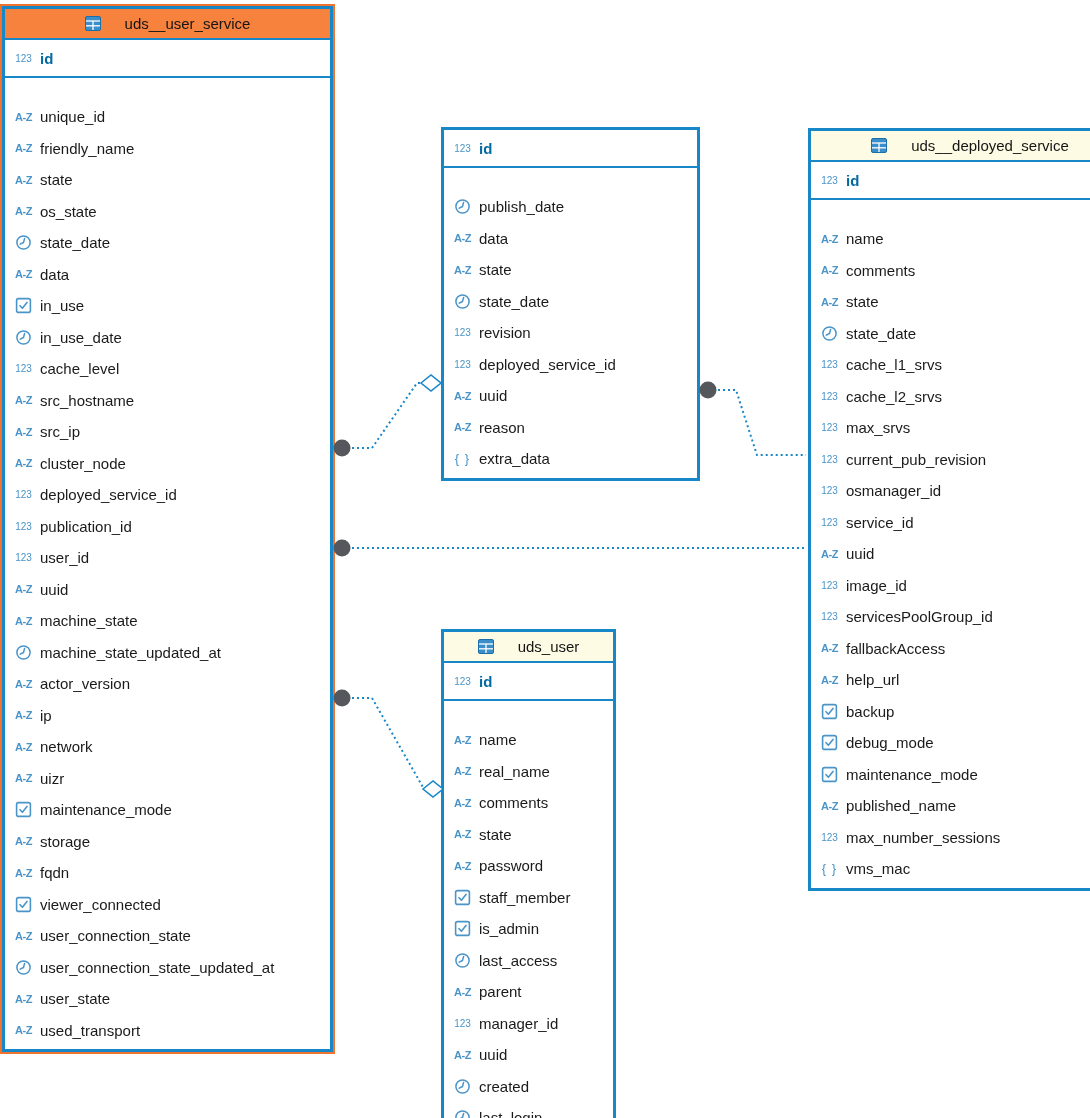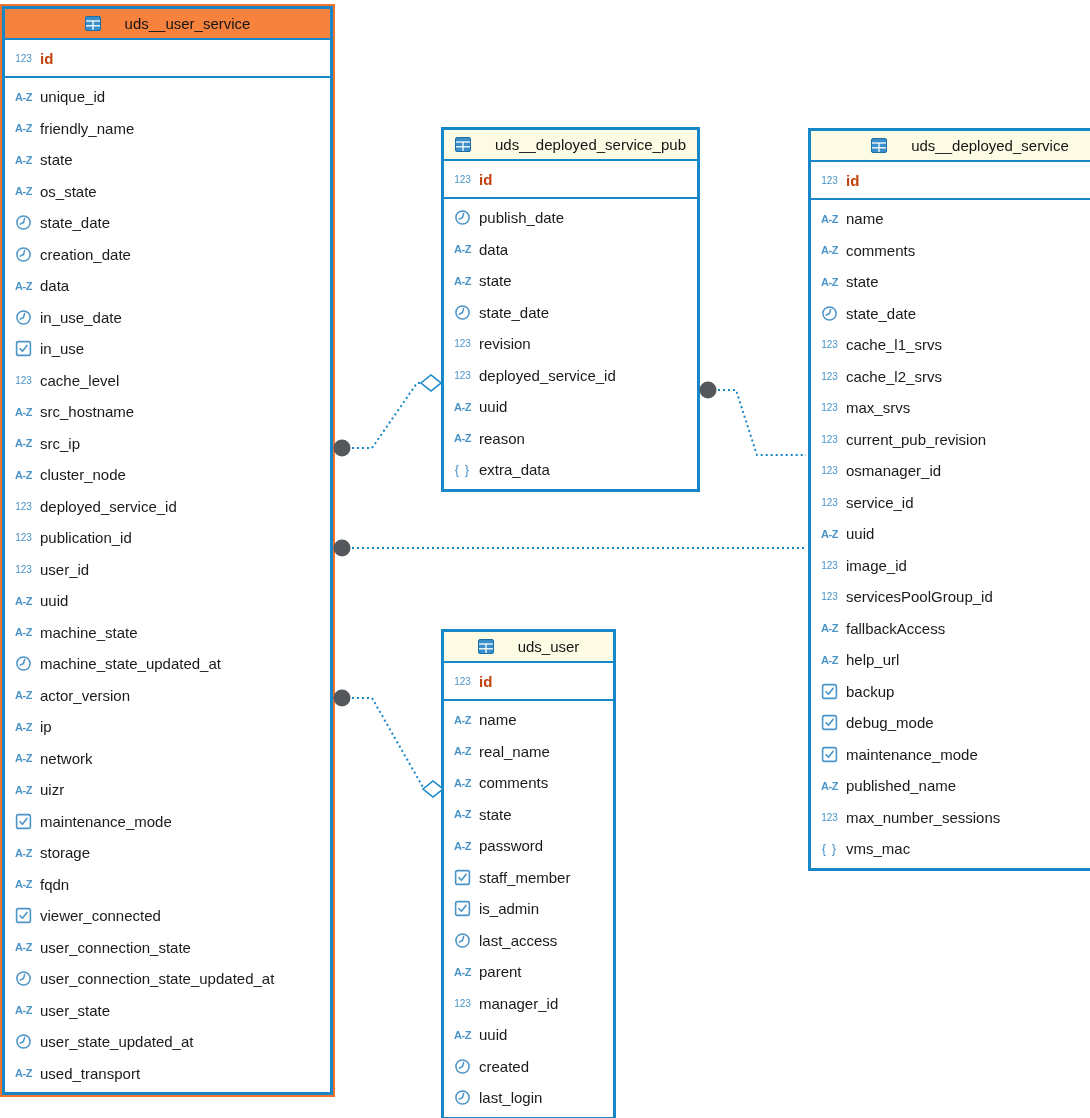--- a/index.html
+++ b/index.html
@@ -16,7 +16,7 @@
   .cols{padding:3px 0;}
   .row{height:31.5px;display:flex;align-items:center;padding-left:5px;
        font-size:15px;color:#1a1a1a;white-space:nowrap;}
-  .idrow .lbl{font-weight:700;font-size:15px;color:#c2410c;}
+  .idrow .lbl{font-weight:700;font-size:15px;color:#0369a1;}
   .lbl{margin-left:3px;}
 
   .ic{width:27px;flex:0 0 27px;display:flex;align-items:center;justify-content:center;

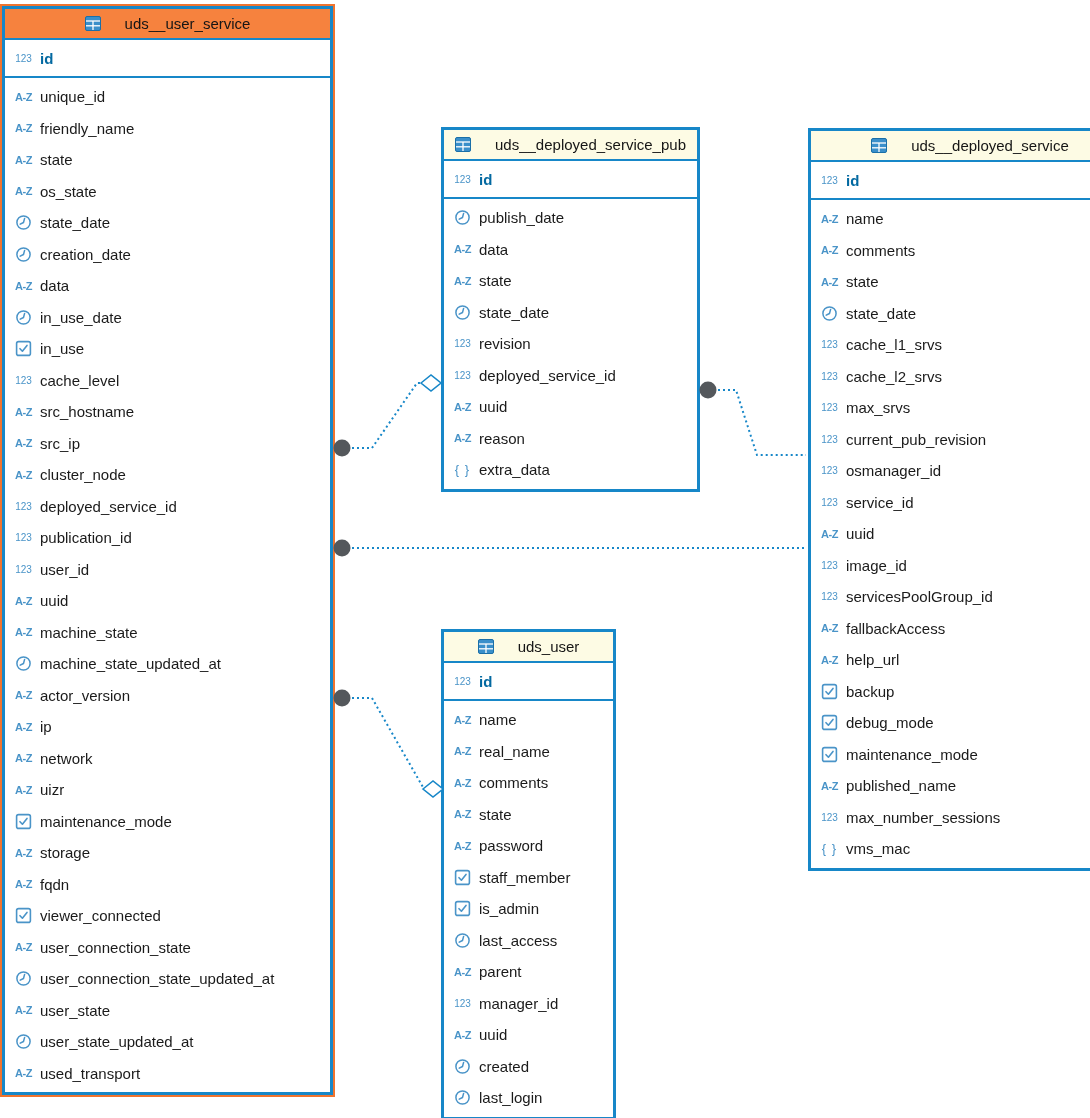--- a/index.html
+++ b/index.html
@@ -13,7 +13,7 @@
   .hdr svg{display:block;}
 
   .idrow{height:36px;border-bottom:2px solid #1787c8;display:flex;align-items:center;padding-left:5px;}
-  .cols{padding:3px 0;}
+  .cols{padding:3px 0;margin-top:20px;}
   .row{height:31.5px;display:flex;align-items:center;padding-left:5px;
        font-size:15px;color:#1a1a1a;white-space:nowrap;}
   .idrow .lbl{font-weight:700;font-size:15px;color:#0369a1;}

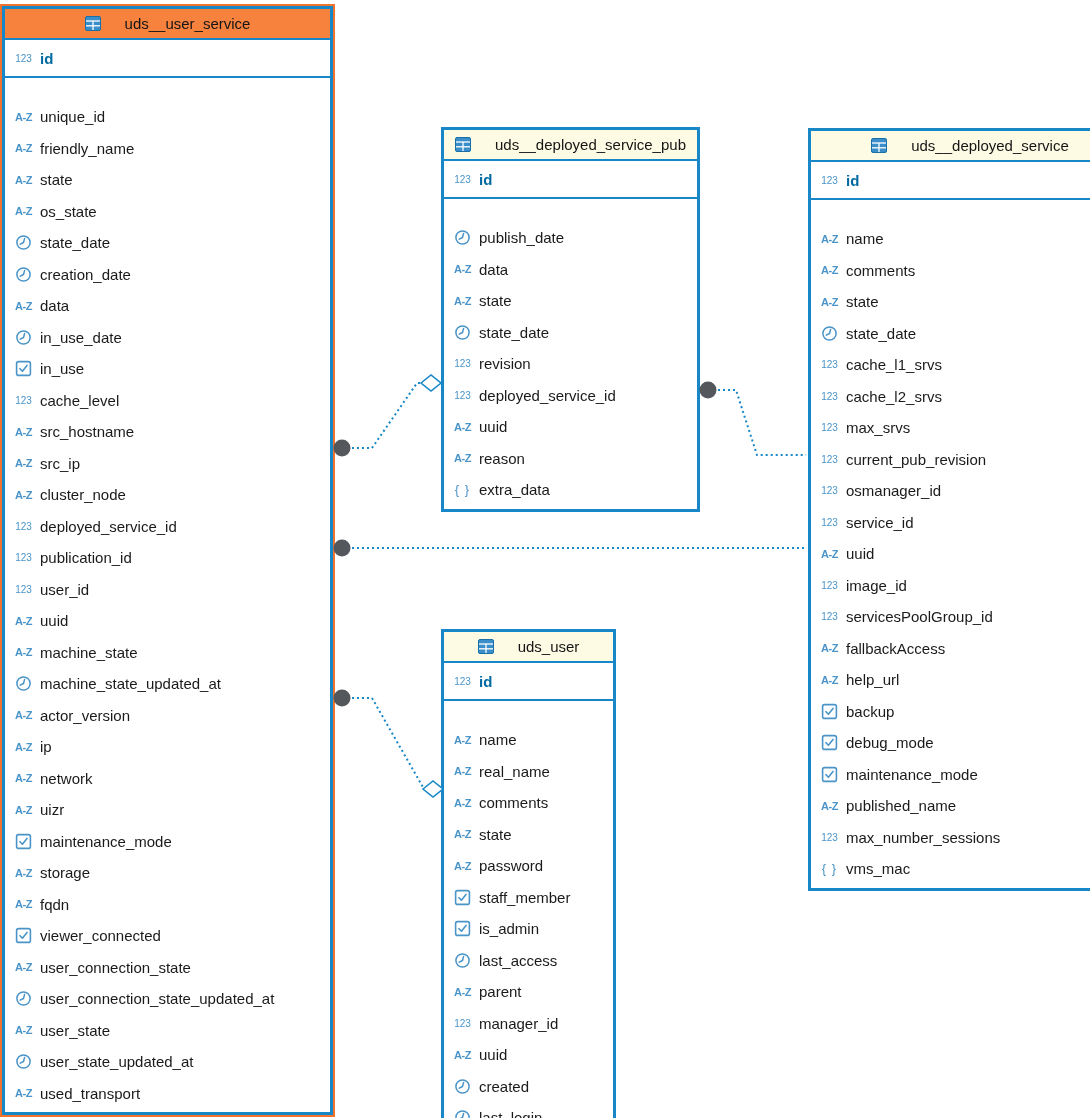--- a/index.html
+++ b/index.html
@@ -237,15 +237,6 @@
       </div>
     </div>
     <div class="tbl" style="left: 441px; top: 127px; width: 259px;">
-      <div class="hdr" style="background: rgb(253, 251, 228);">
-        <svg width="16" height="15" viewBox="0 0 16 15">
-          <rect x="0.5" y="0.5" width="15" height="14" rx="1.5" fill="#3a8fca" stroke="#1a6fa8"></rect>
-          <line x1="1" y1="5" x2="15" y2="5" stroke="#fff" stroke-width="1.3"></line>
-          <line x1="1" y1="9.8" x2="15" y2="9.8" stroke="#fff" stroke-width="1.3"></line>
-          <line x1="8" y1="5" x2="8" y2="14" stroke="#fff" stroke-width="1.3"></line>
-        </svg>
-        <span>uds__deployed_service_pub</span>
-      </div>
       <div class="idrow">
         <span class="ic ic-num">123</span>
         <span class="lbl">id</span>

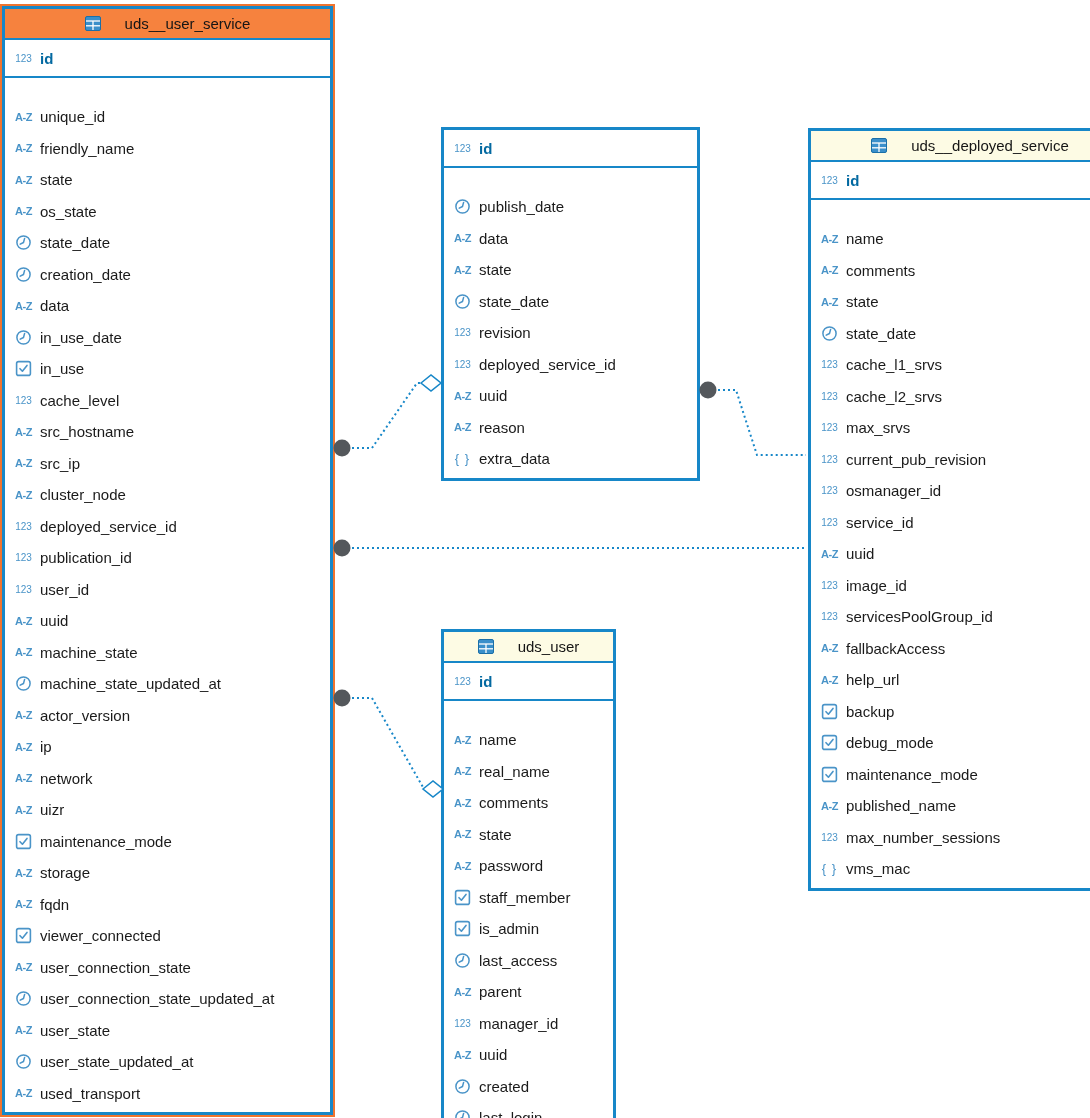--- a/index.html
+++ b/index.html
@@ -87,15 +87,6 @@
           <span class="lbl">state_date</span>
         </div>
         <div class="row">
-          <span class="ic">
-            <svg width="17" height="17" viewBox="0 0 17 17">
-              <circle cx="8.5" cy="8.5" r="6.6" fill="none" stroke="#4a94c8" stroke-width="1.5"></circle>
-              <path d="M8.5 8.5 L9.6 4.4 M8.5 8.5 L5.2 10.1" stroke="#4a94c8" stroke-width="1.5" fill="none" stroke-linecap="round"></path>
-            </svg>
-          </span>
-          <span class="lbl">creation_date</span>
-        </div>
-        <div class="row">
           <span class="ic ic-az">A-Z</span>
           <span class="lbl">data</span>
         </div>

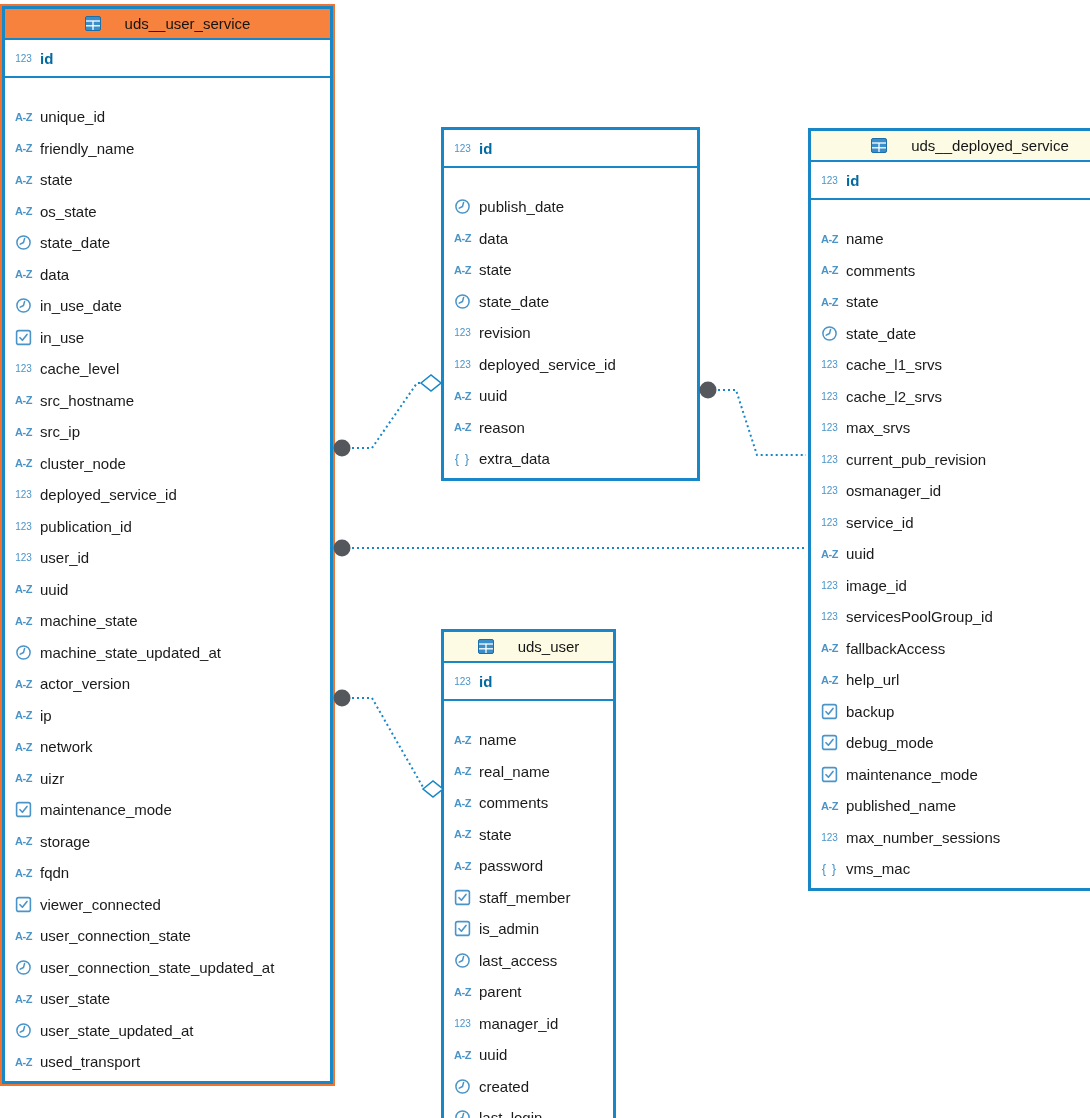--- a/index.html
+++ b/index.html
@@ -93,20 +93,20 @@
         <div class="row">
           <span class="ic">
             <svg width="17" height="17" viewBox="0 0 17 17">
+              <rect x="1.6" y="1.6" width="13.8" height="13.8" rx="2" fill="none" stroke="#4a94c8" stroke-width="1.6"></rect>
+              <path d="M5 8.7 L7.4 11.2 L12 5.4" fill="none" stroke="#4a94c8" stroke-width="1.6" stroke-linecap="round" stroke-linejoin="round"></path>
+            </svg>
+          </span>
+          <span class="lbl">in_use</span>
+        </div>
+        <div class="row">
+          <span class="ic">
+            <svg width="17" height="17" viewBox="0 0 17 17">
               <circle cx="8.5" cy="8.5" r="6.6" fill="none" stroke="#4a94c8" stroke-width="1.5"></circle>
               <path d="M8.5 8.5 L9.6 4.4 M8.5 8.5 L5.2 10.1" stroke="#4a94c8" stroke-width="1.5" fill="none" stroke-linecap="round"></path>
             </svg>
           </span>
           <span class="lbl">in_use_date</span>
-        </div>
-        <div class="row">
-          <span class="ic">
-            <svg width="17" height="17" viewBox="0 0 17 17">
-              <rect x="1.6" y="1.6" width="13.8" height="13.8" rx="2" fill="none" stroke="#4a94c8" stroke-width="1.6"></rect>
-              <path d="M5 8.7 L7.4 11.2 L12 5.4" fill="none" stroke="#4a94c8" stroke-width="1.6" stroke-linecap="round" stroke-linejoin="round"></path>
-            </svg>
-          </span>
-          <span class="lbl">in_use</span>
         </div>
         <div class="row">
           <span class="ic ic-num">123</span>

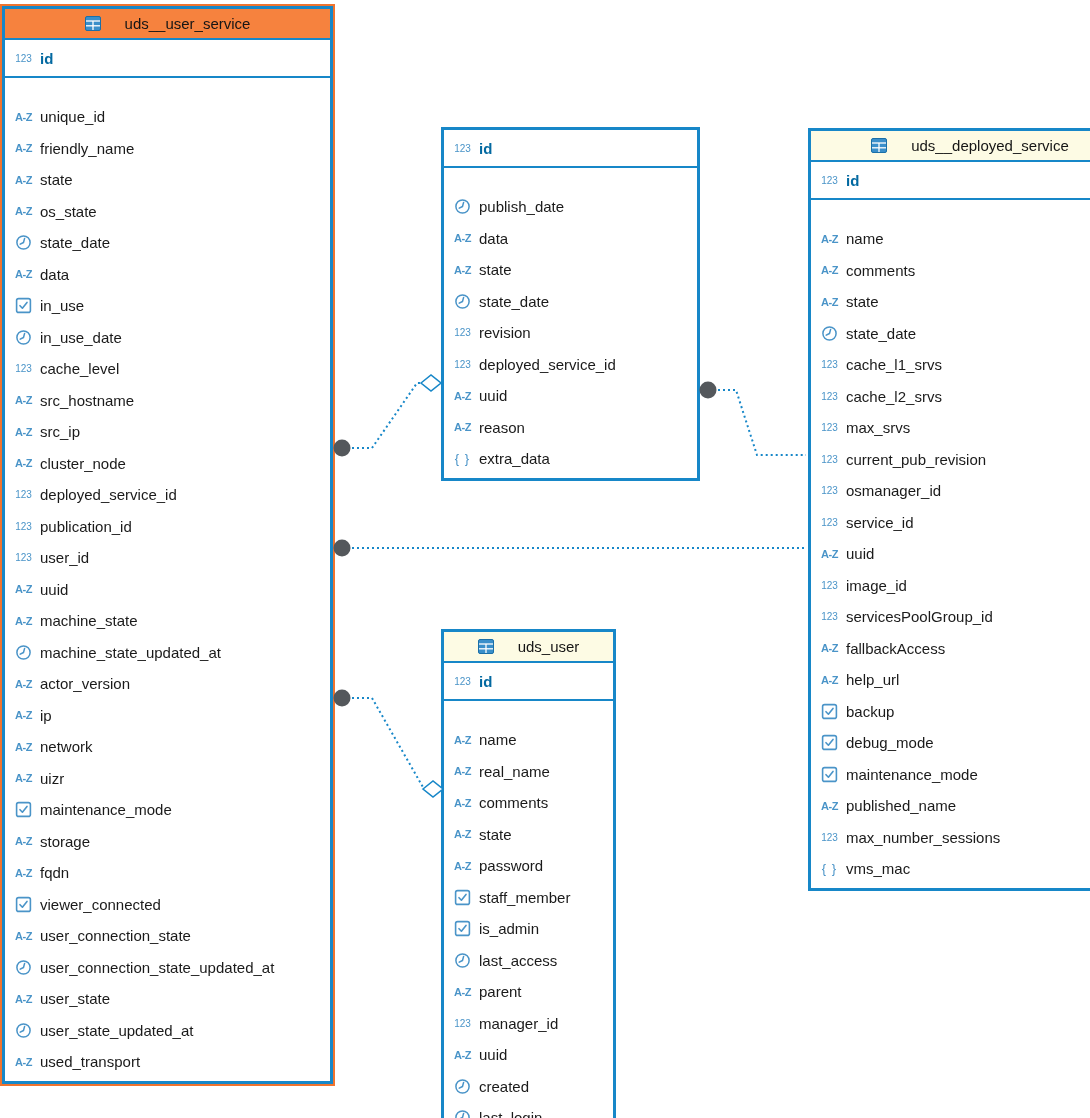--- a/index.html
+++ b/index.html
@@ -213,15 +213,6 @@
           <span class="lbl">user_state</span>
         </div>
         <div class="row">
-          <span class="ic">
-            <svg width="17" height="17" viewBox="0 0 17 17">
-              <circle cx="8.5" cy="8.5" r="6.6" fill="none" stroke="#4a94c8" stroke-width="1.5"></circle>
-              <path d="M8.5 8.5 L9.6 4.4 M8.5 8.5 L5.2 10.1" stroke="#4a94c8" stroke-width="1.5" fill="none" stroke-linecap="round"></path>
-            </svg>
-          </span>
-          <span class="lbl">user_state_updated_at</span>
-        </div>
-        <div class="row">
           <span class="ic ic-az">A-Z</span>
           <span class="lbl">used_transport</span>
         </div>

